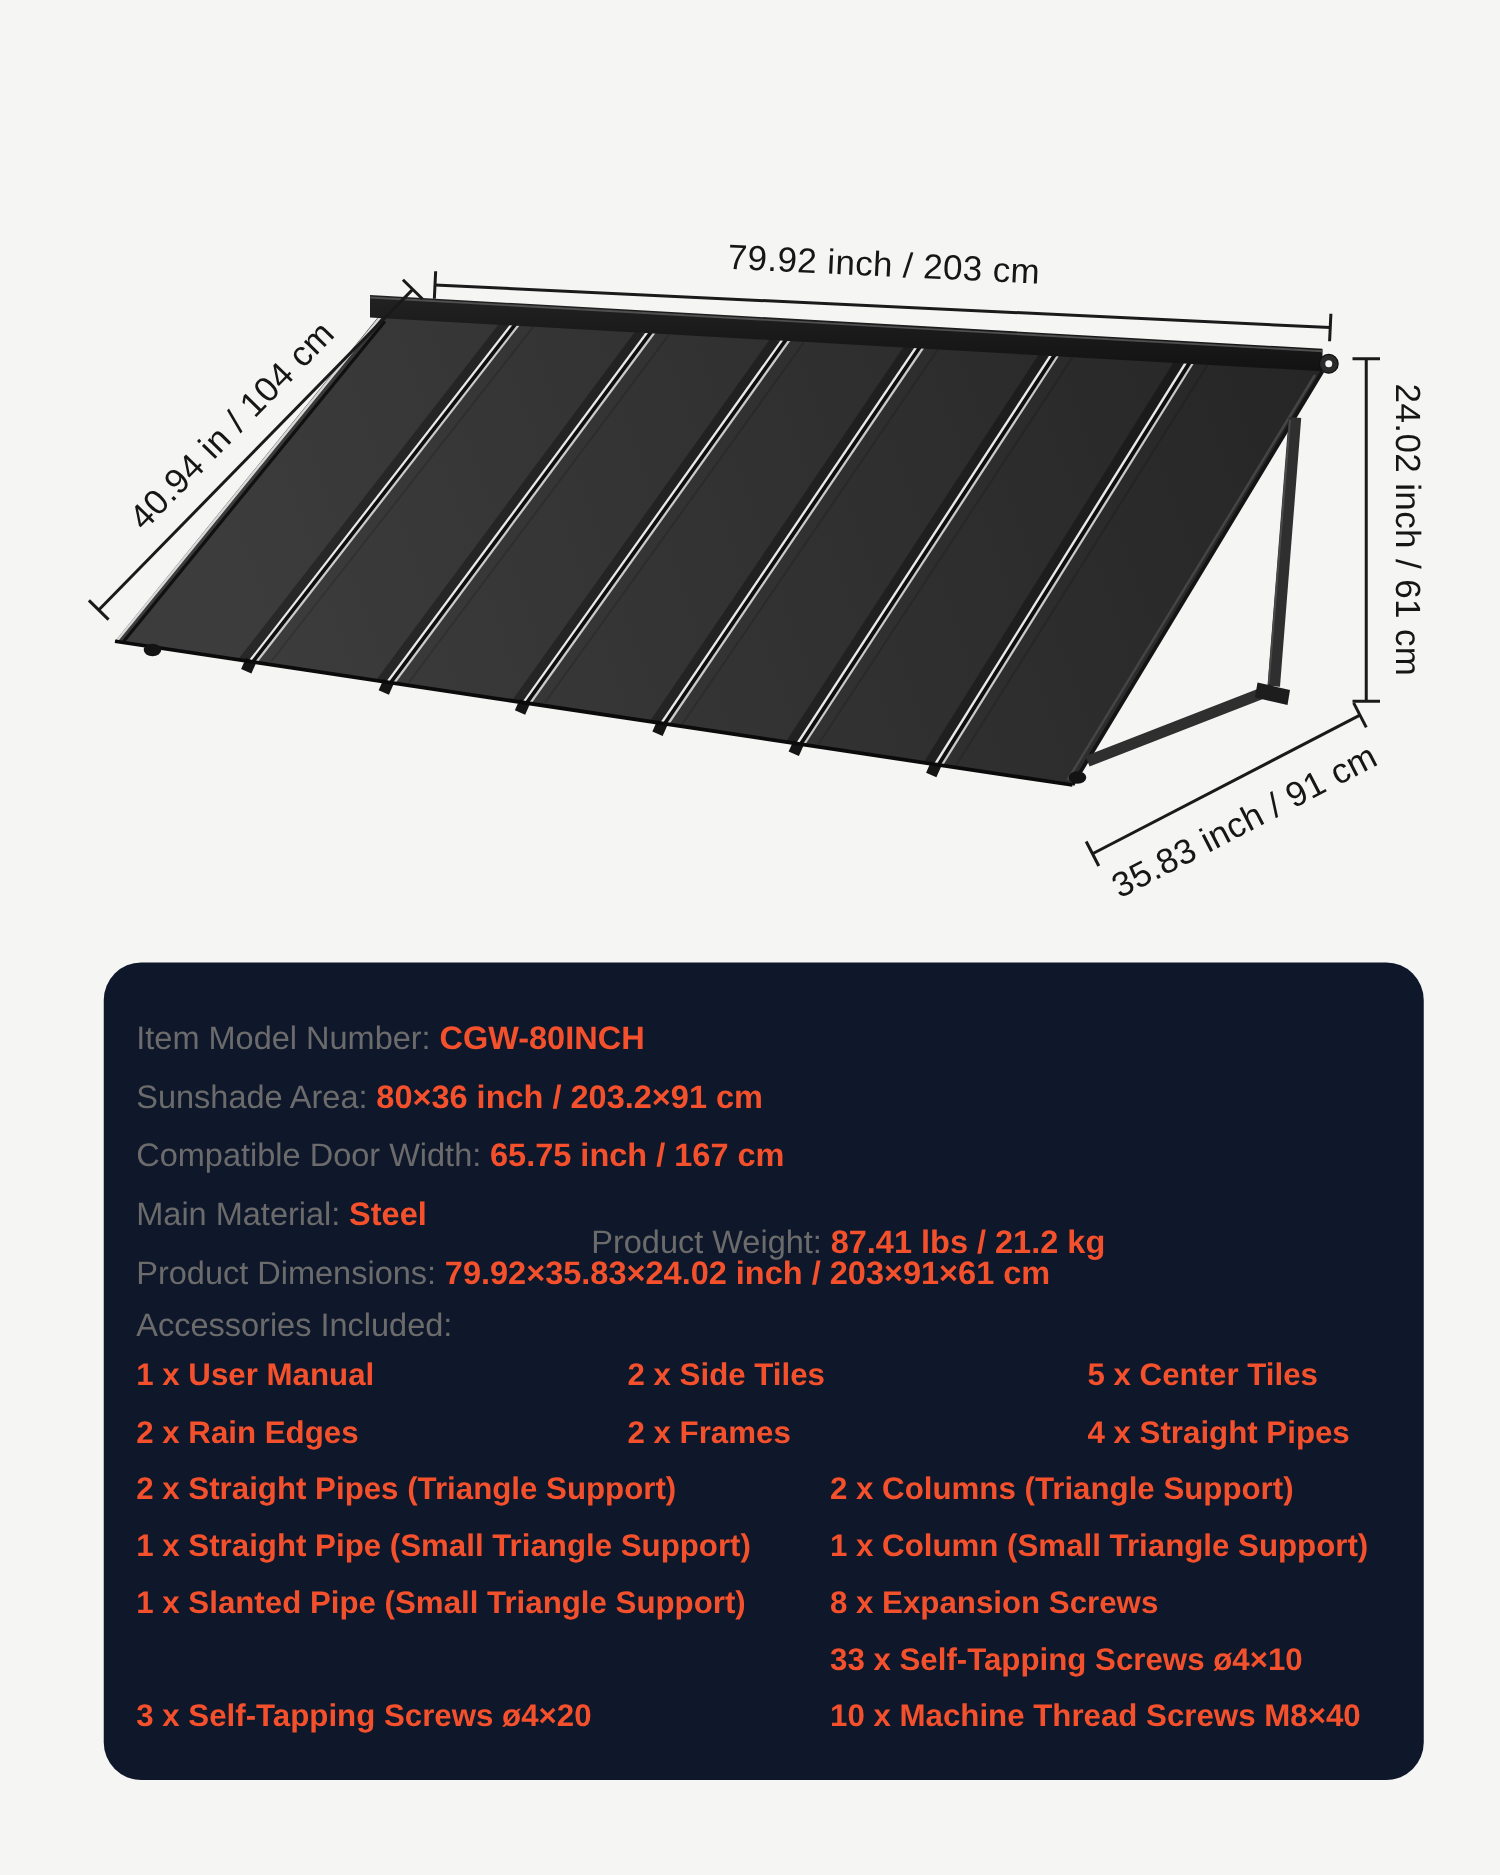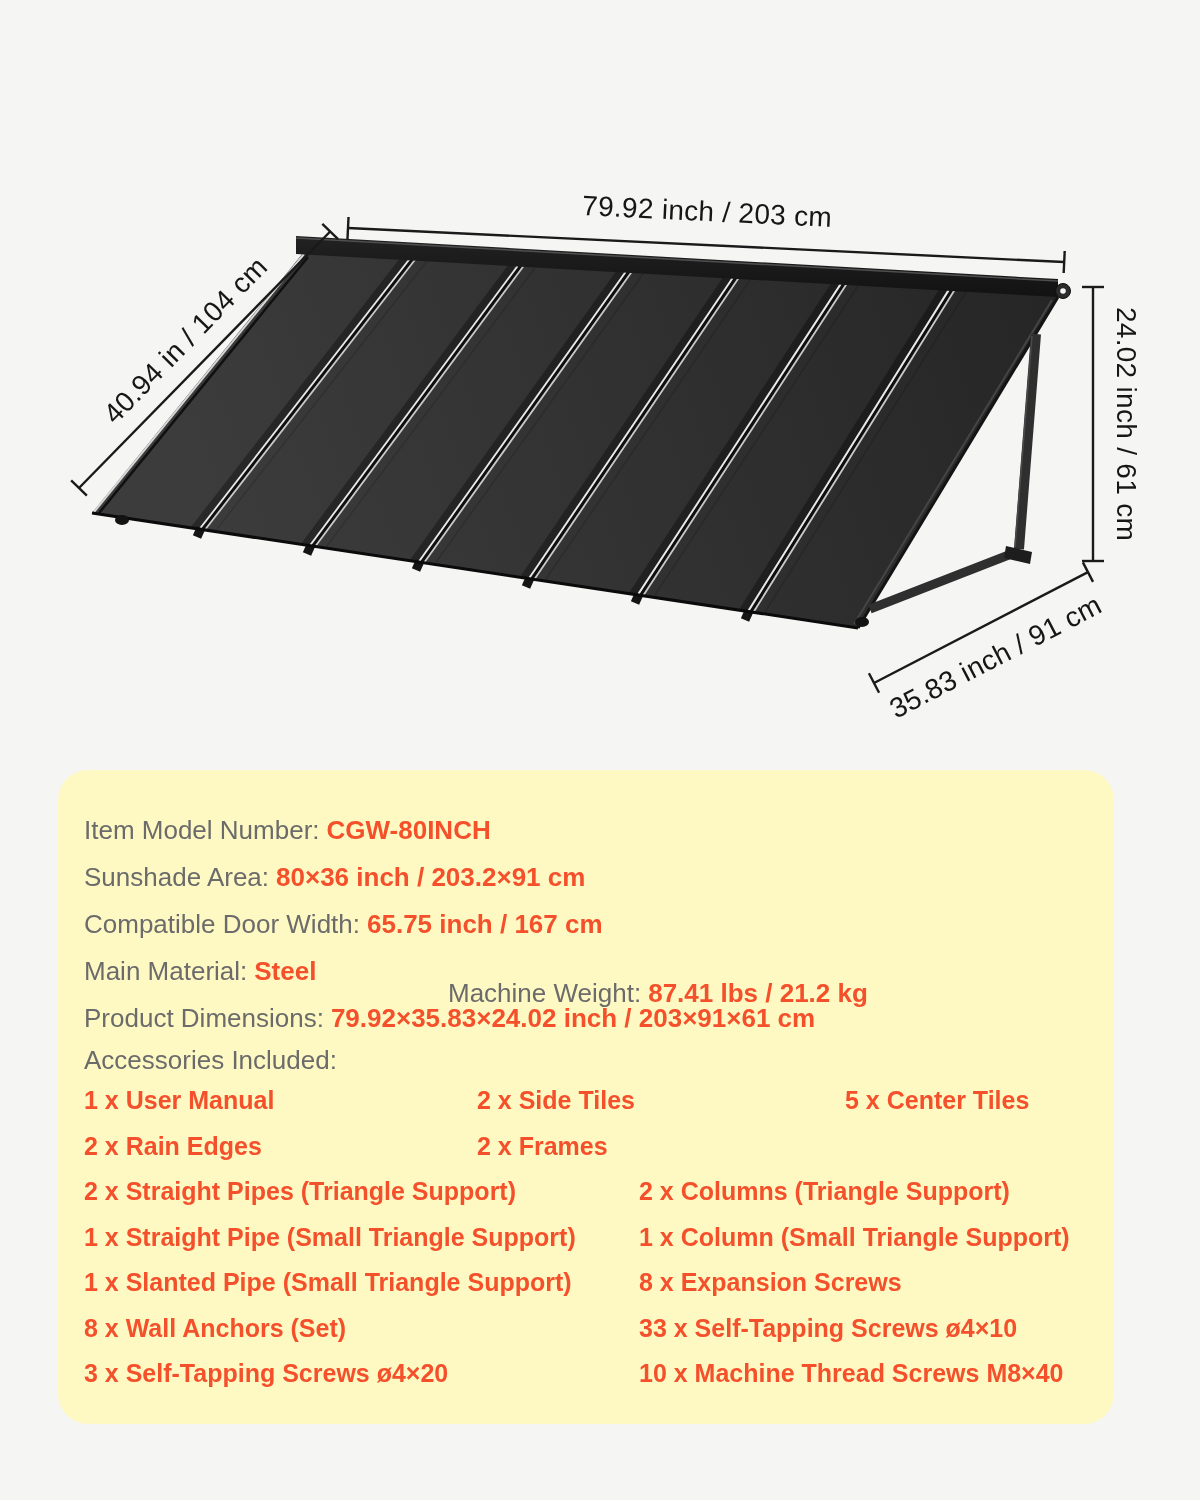--- a/index.html
+++ b/index.html
@@ -20,8 +20,8 @@
   }
 
   .card{
-    position:absolute;left:58px;top:770px;width:1056px;height:654px;
-    background:#fef9c3;border-radius:30px;box-sizing:border-box;
+    position:absolute;left:83px;top:770px;width:1056px;height:654px;
+    background:#0f172a;border-radius:30px;box-sizing:border-box;
     padding:37px 26px 0 26px;
   }
   .spec-row{position:relative;line-height:47px;font-size:26px;white-space:nowrap;}

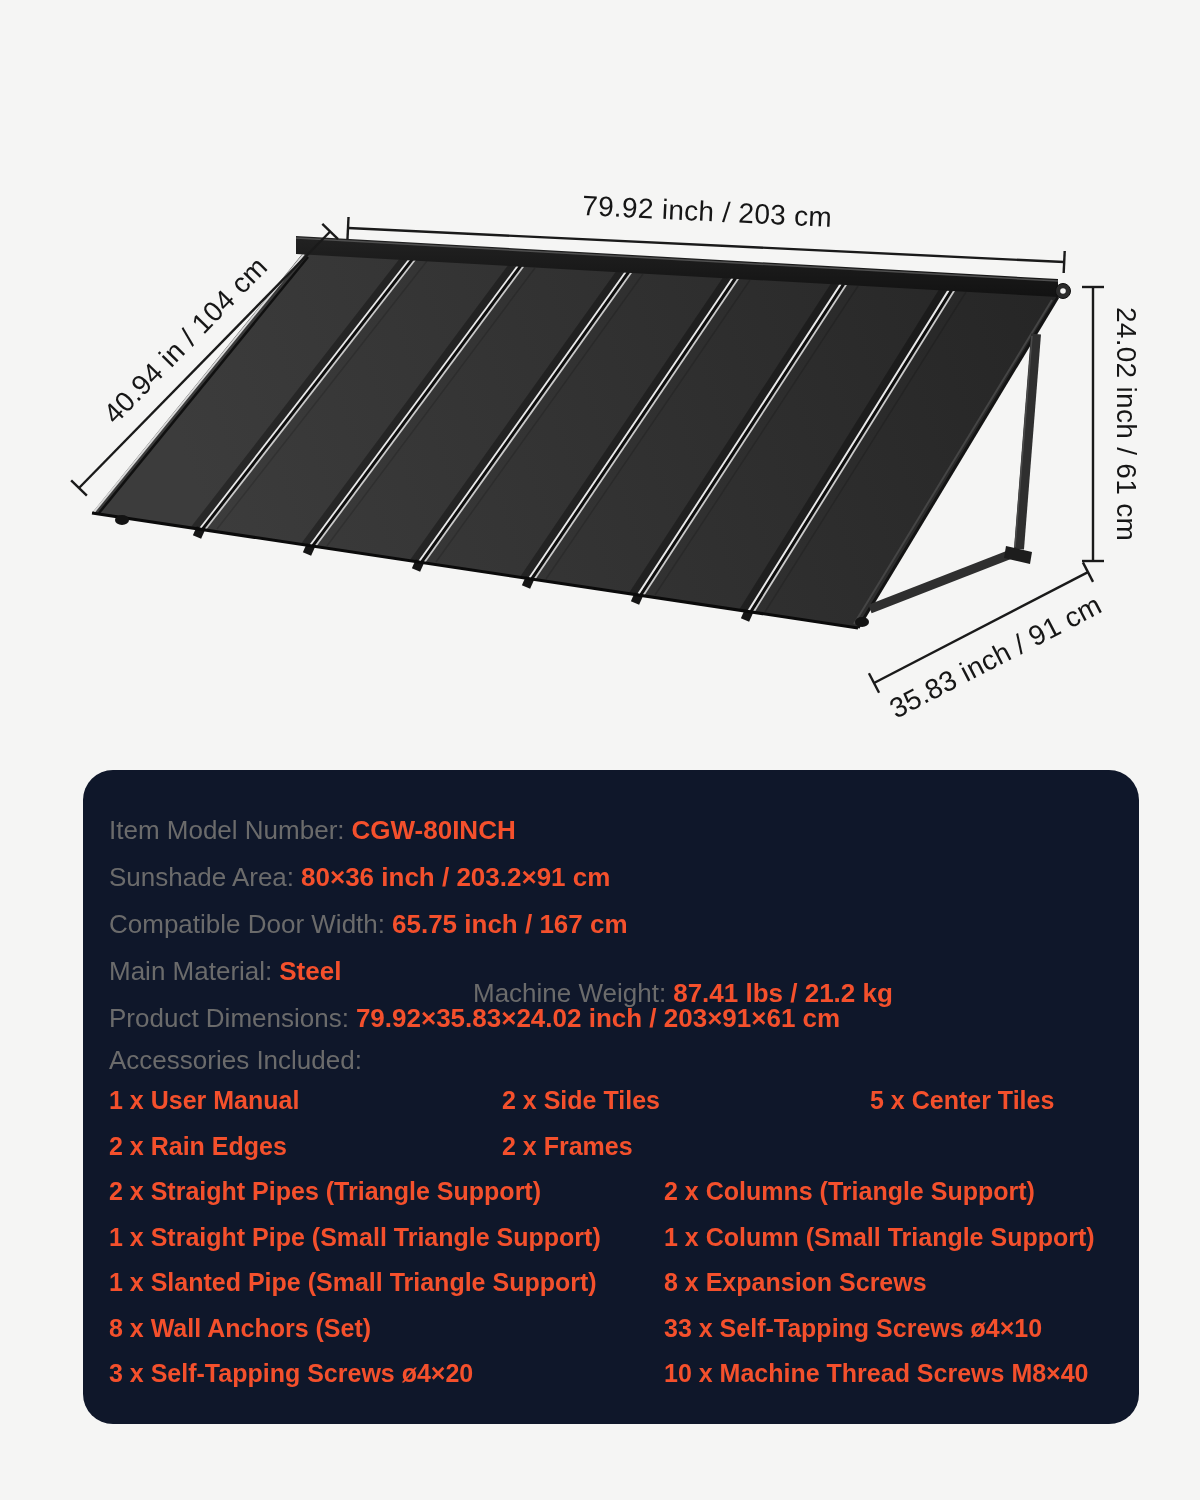--- a/index.html
+++ b/index.html
@@ -176,7 +176,7 @@
         <span class="lbl">Main Material:</span><span class="val">Steel</span>
       </span>
       <span class="pair pair2">
-        <span class="lbl">Machine Weight:</span><span class="val">87.41 lbs / 21.2 kg</span>
+        <span class="lbl">Product Weight:</span><span class="val">87.41 lbs / 21.2 kg</span>
       </span>
     </div>
 

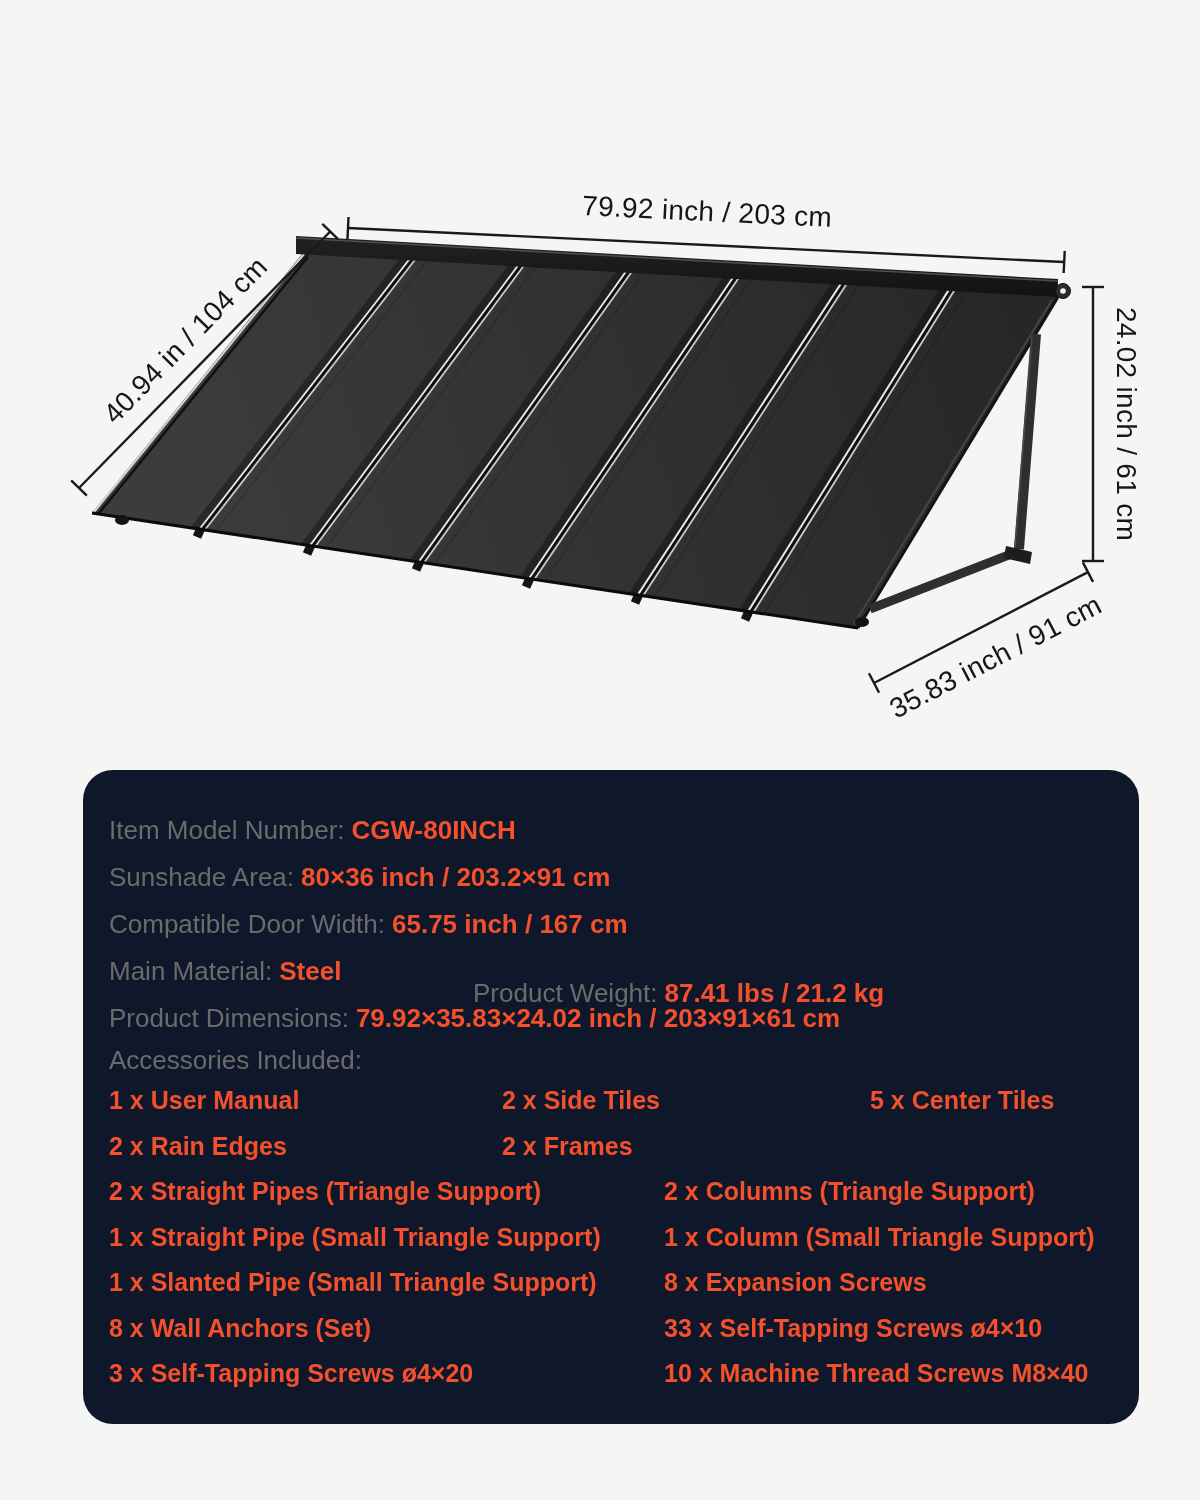--- a/index.html
+++ b/index.html
@@ -196,6 +196,7 @@
     <div class="acc-row">
       <span class="acc a0">2 x Rain Edges</span>
       <span class="acc a1">2 x Frames</span>
+      <span class="acc a2">4 x Straight Pipes</span>
     </div>
     <div class="acc-row">
       <span class="acc a0">2 x Straight Pipes (Triangle Support)</span>

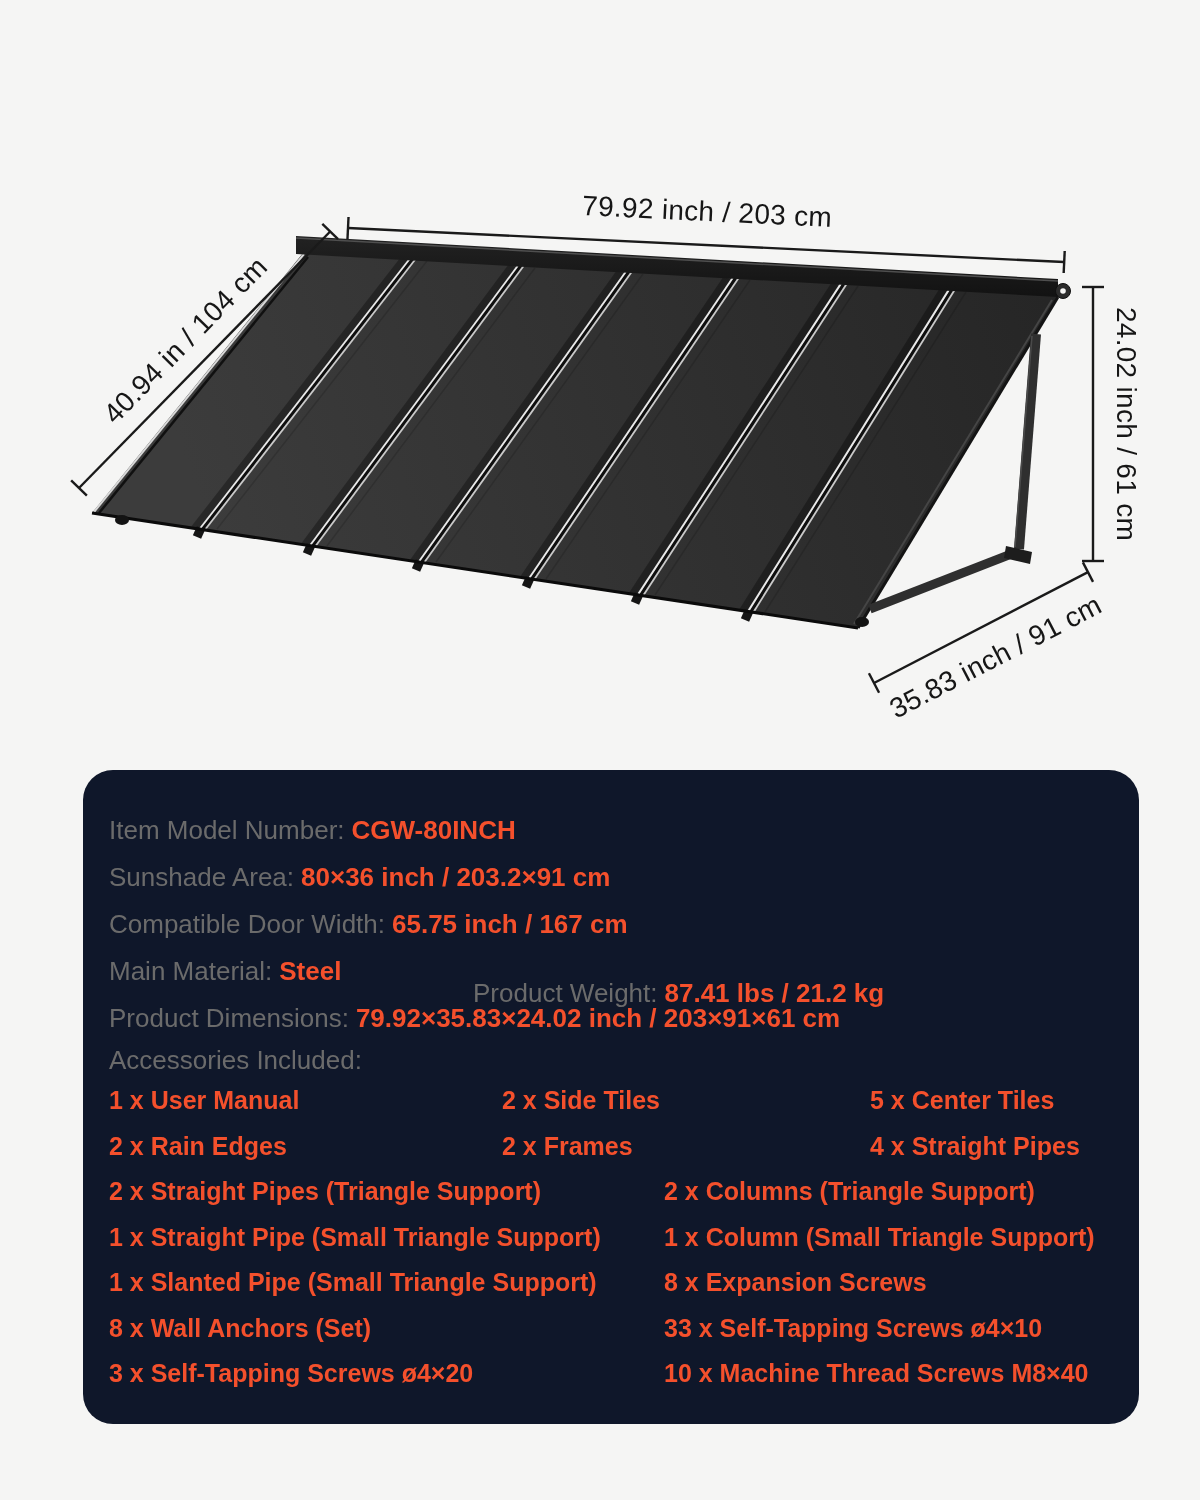--- a/index.html
+++ b/index.html
@@ -211,7 +211,6 @@
       <span class="acc b1">8 x Expansion Screws</span>
     </div>
     <div class="acc-row">
-      <span class="acc a0">8 x Wall Anchors (Set)</span>
       <span class="acc b1">33 x Self-Tapping Screws ø4×10</span>
     </div>
     <div class="acc-row">

